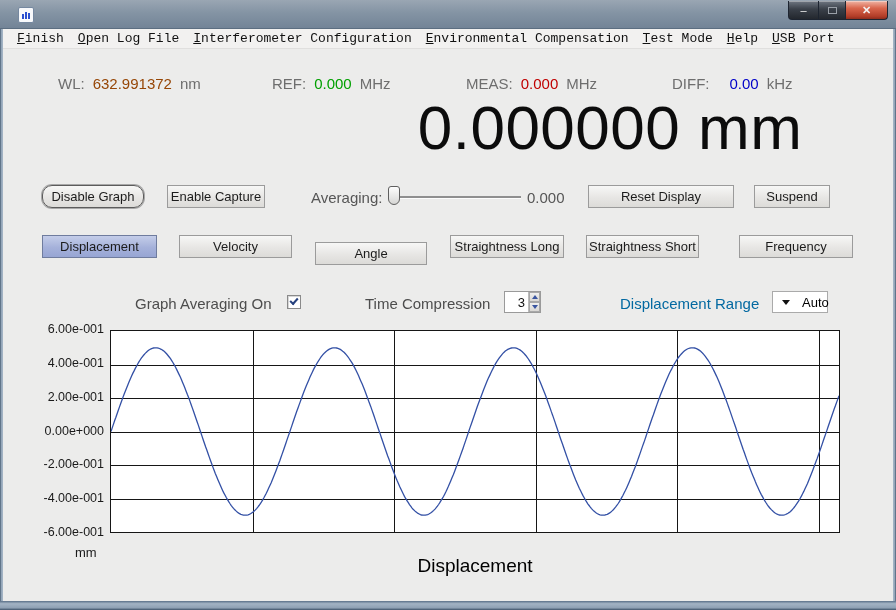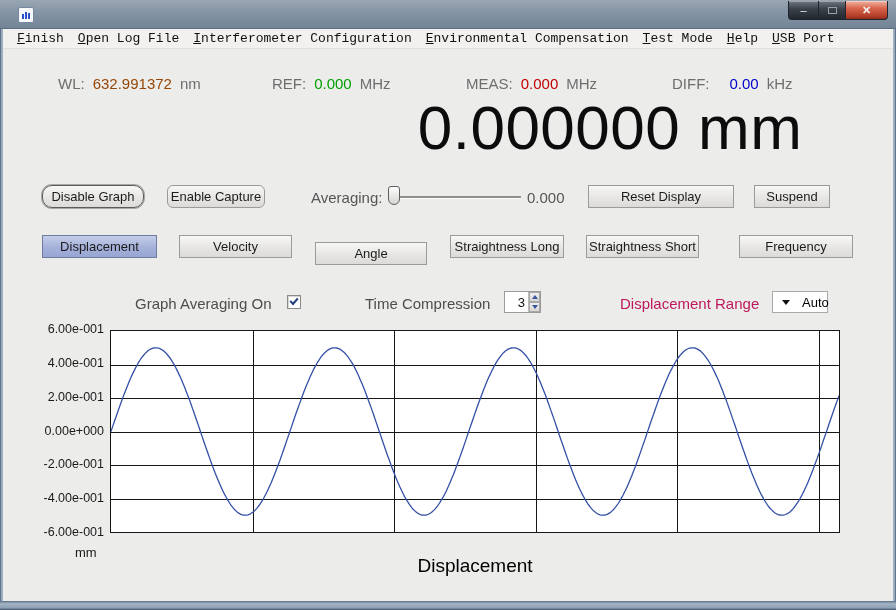--- a/index.html
+++ b/index.html
@@ -192,7 +192,7 @@
   <div class="big-display">0.000000 mm</div>
 
   <button class="btn focused" style="left:42px; top:185px; width:102px;border-radius:10px;">Disable Graph</button>
-  <button class="btn" style="left:167px; top:185px; width:98px;border-radius:6px;">Enable Capture</button>
+  <button class="btn" style="left:167px; top:185px; width:98px;">Enable Capture</button>
   <span class="ctl-label" style="left:311px; top:189px;">Averaging:</span>
   <div class="slider-track"></div>
   <div class="slider-thumb"></div>

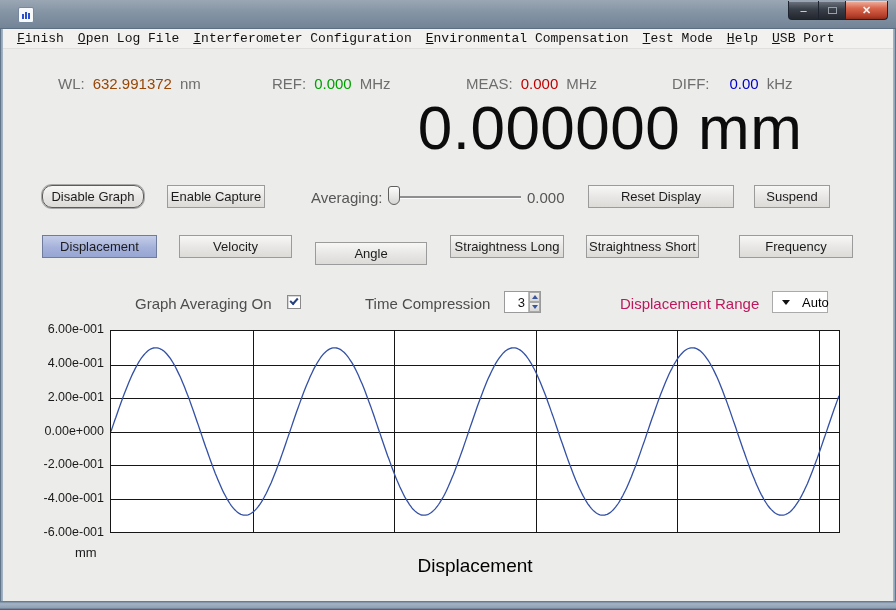--- a/index.html
+++ b/index.html
@@ -223,7 +223,7 @@
         </span>
     </span>
   </div>
-  <span class="ctl-label" style="left:620px; top:295px; color:#be185d;">Displacement Range</span>
+  <span class="ctl-label" style="left:620px; top:295px; color:#0369a1;">Displacement Range</span>
   <div class="dropdown">
     <span class="dd-arrow"></span>
     <span class="dd-value">Auto</span>

